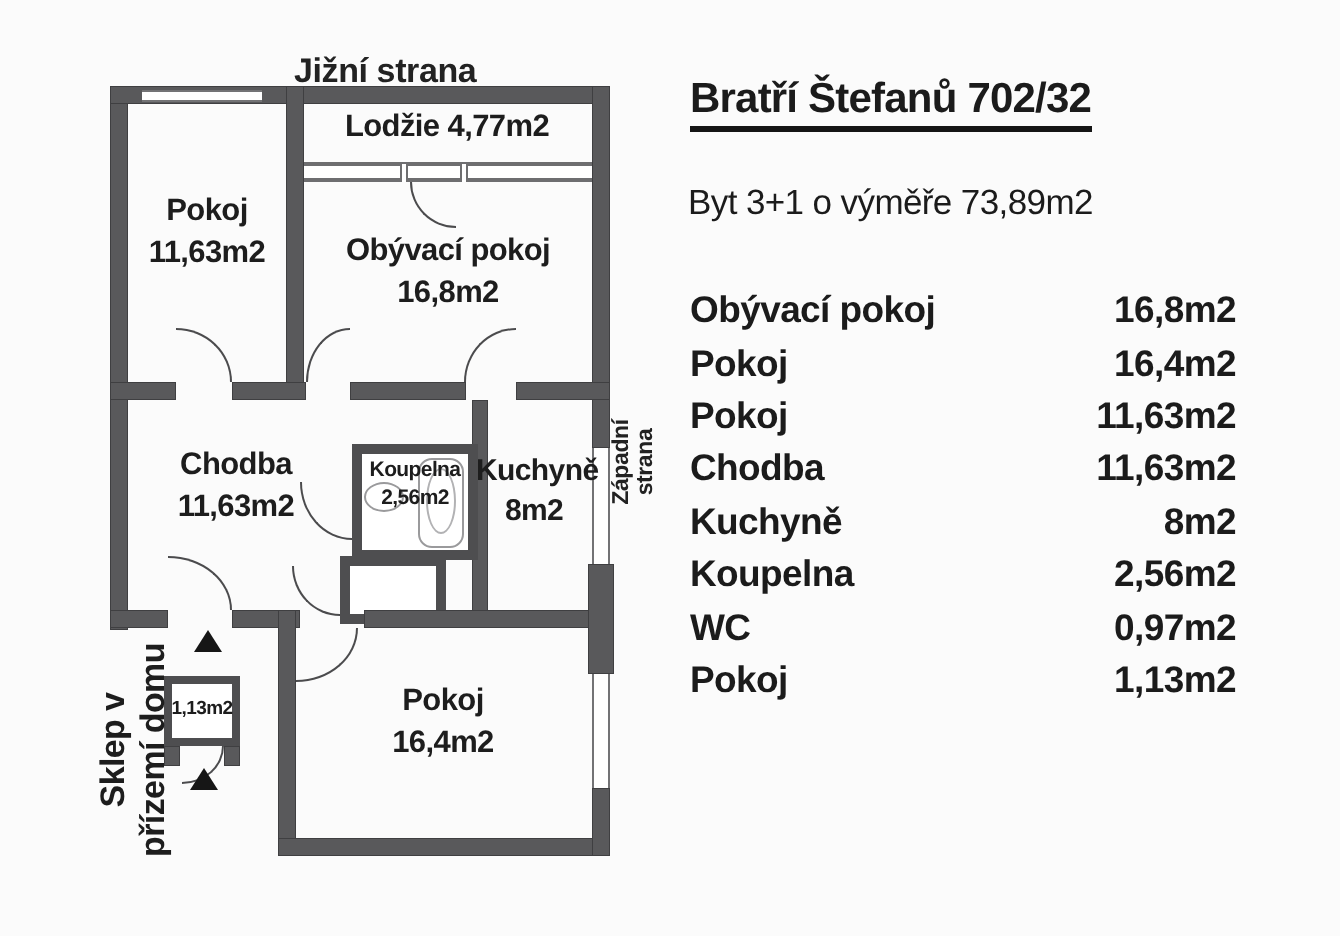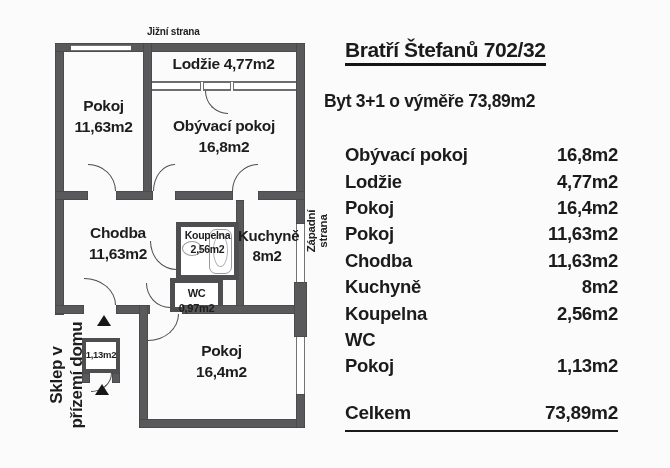--- a/index.html
+++ b/index.html
@@ -23,7 +23,7 @@
   .fix{position:absolute;box-sizing:border-box;border:1.5px solid #9a9a9c;background:#fff;}
   
   .rlabel{position:absolute;text-align:center;font-weight:bold;line-height:1.35;letter-spacing:-0.3px;color:#1d1d1d;}
-  .side-label{position:absolute;font-weight:bold;font-size:10px;letter-spacing:-0.2px;color:#222;}
+  .side-label{position:absolute;font-weight:bold;font-size:17px;letter-spacing:-0.2px;color:#222;}
   .rot{transform:rotate(-90deg);transform-origin:center center;}
   
   #logo{position:absolute;left:8px;top:24px;font-size:27px;font-weight:800;letter-spacing:-1px;white-space:nowrap;}

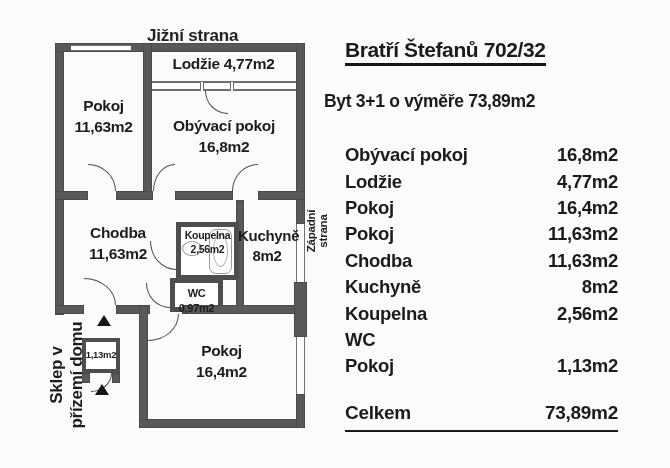--- a/index.html
+++ b/index.html
@@ -33,7 +33,7 @@
   #addr{position:absolute;left:345px;top:38px;font-size:21px;font-weight:bold;letter-spacing:-0.4px;
         border-bottom:3px solid #151515;padding-bottom:1px;display:inline-block;}
   #city{position:absolute;left:345px;top:66px;font-size:21px;font-weight:bold;letter-spacing:-0.4px;}
-  #subtitle{position:absolute;left:324px;top:91px;font-size:17.5px;font-weight:bold;letter-spacing:-0.3px;}
+  #subtitle{position:absolute;left:344px;top:91px;font-size:17.5px;font-weight:normal;letter-spacing:-0.3px;}
   #area-table{position:absolute;left:345px;top:142px;width:273px;}
   #area-table .trow{display:flex;justify-content:space-between;height:26.4px;align-items:center;
         font-size:18.5px;font-weight:bold;letter-spacing:-0.3px;}

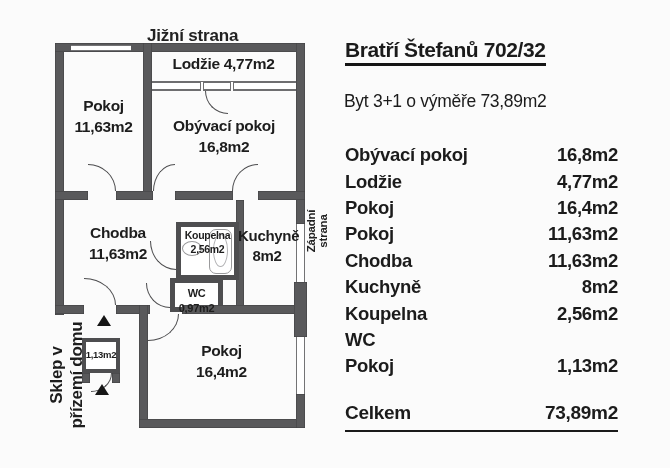--- a/index.html
+++ b/index.html
@@ -140,10 +140,6 @@
         <span>16,8m2</span>
     </div>
     <div class="trow">
-      <span>Lodžie</span>
-        <span>4,77m2</span>
-    </div>
-    <div class="trow">
       <span>Pokoj</span>
         <span>16,4m2</span>
     </div>

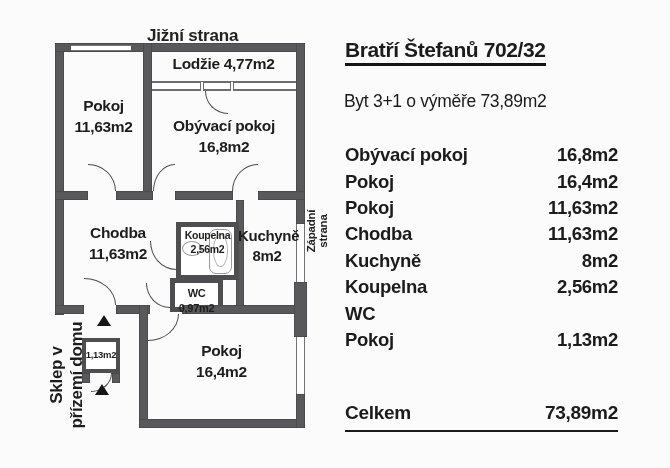--- a/index.html
+++ b/index.html
@@ -122,7 +122,6 @@
       <div>Kuchyně</div>
       <div>8m2</div>
     </div>
-    <div class="rlabel" style="left:170px;top:286px;width:53px;font-size:11px;z-index:5;">WC 0,97m2</div>
     <div class="rlabel" style="left:148px;top:341px;width:147px;font-size:15.5px;">
       <div>Pokoj</div>
       <div>16,4m2</div>

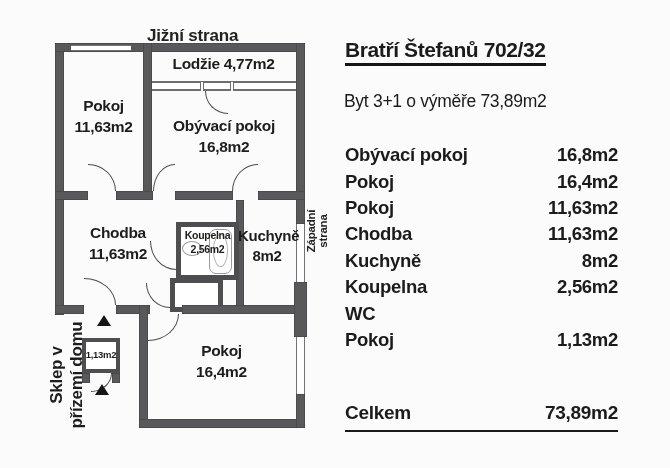--- a/index.html
+++ b/index.html
@@ -160,6 +160,7 @@
     </div>
     <div class="trow">
       <span>WC</span>
+        <span>0,97m2</span>
     </div>
     <div class="trow">
       <span>Pokoj</span>

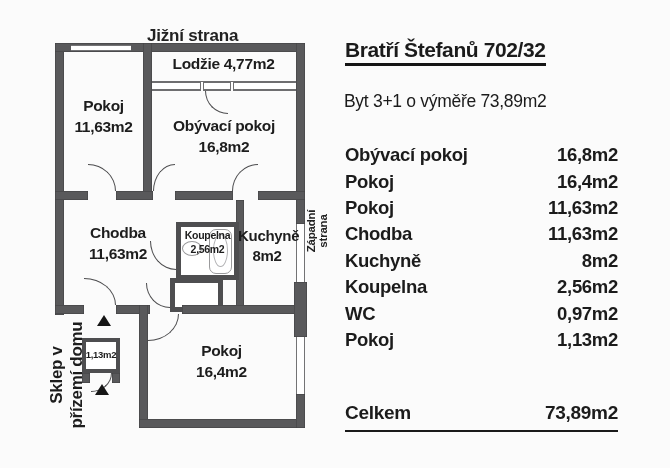--- a/index.html
+++ b/index.html
@@ -168,10 +168,6 @@
     </div>
   </div>
 
-  <div id="total-row">
-    <span>Celkem</span>
-    <span>73,89m2</span>
-  </div>
 
 </div>
 

